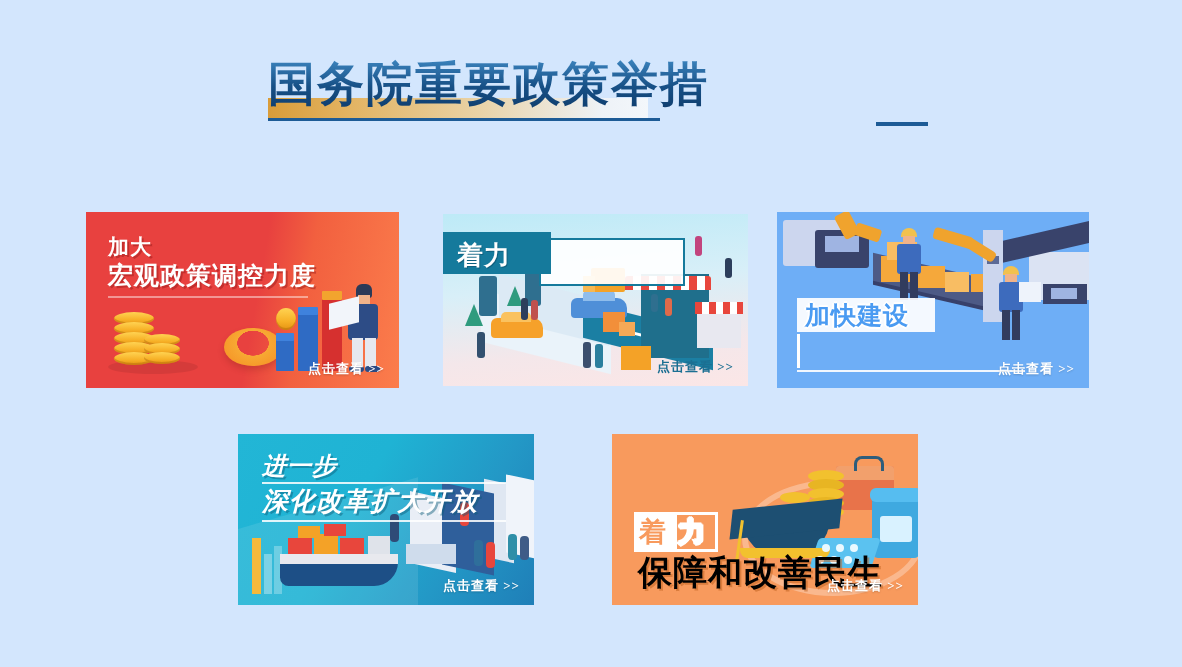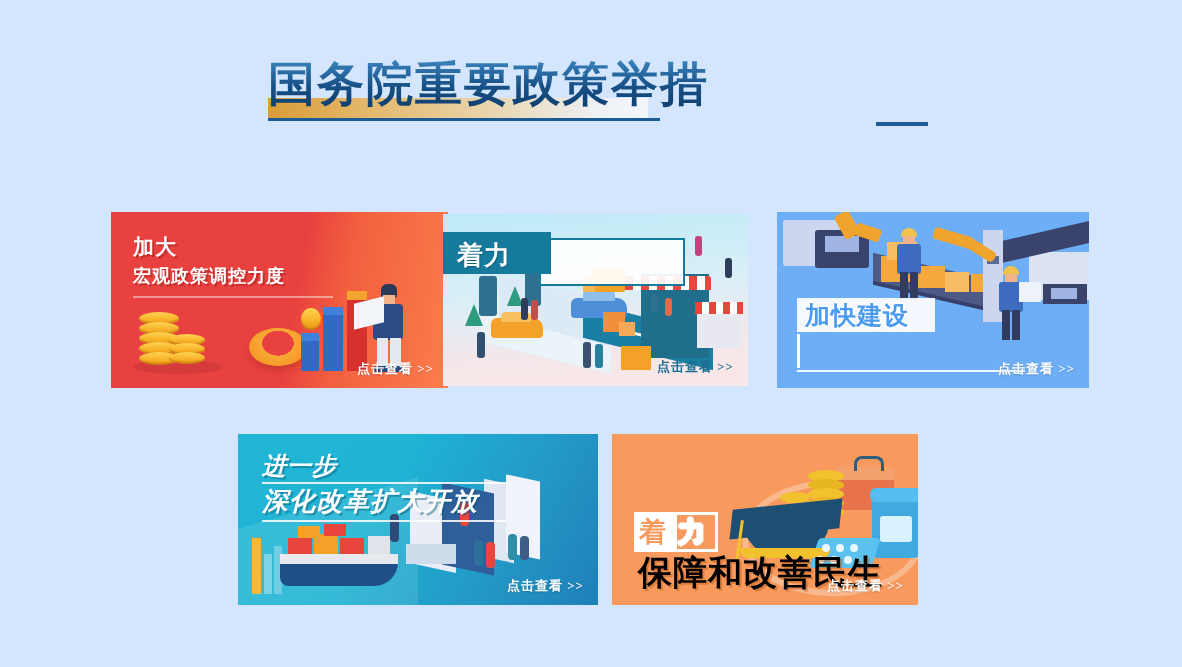--- a/index.html
+++ b/index.html
@@ -76,7 +76,7 @@
   }
 
   
-  #card1{left:111px;top:212px;width:337px;height:176px;
+  #card1{left:86px;top:212px;width:313px;height:176px;
     background:linear-gradient(100deg,#e8413f 0%,#e8413f 54%,#f2603f 68%,#fb7d4c 100%);}
   #card1 .h1{left:22px;top:22px;font-size:21px;line-height:27px;
     text-shadow:2px 2px 0 rgba(150,25,25,.45);}

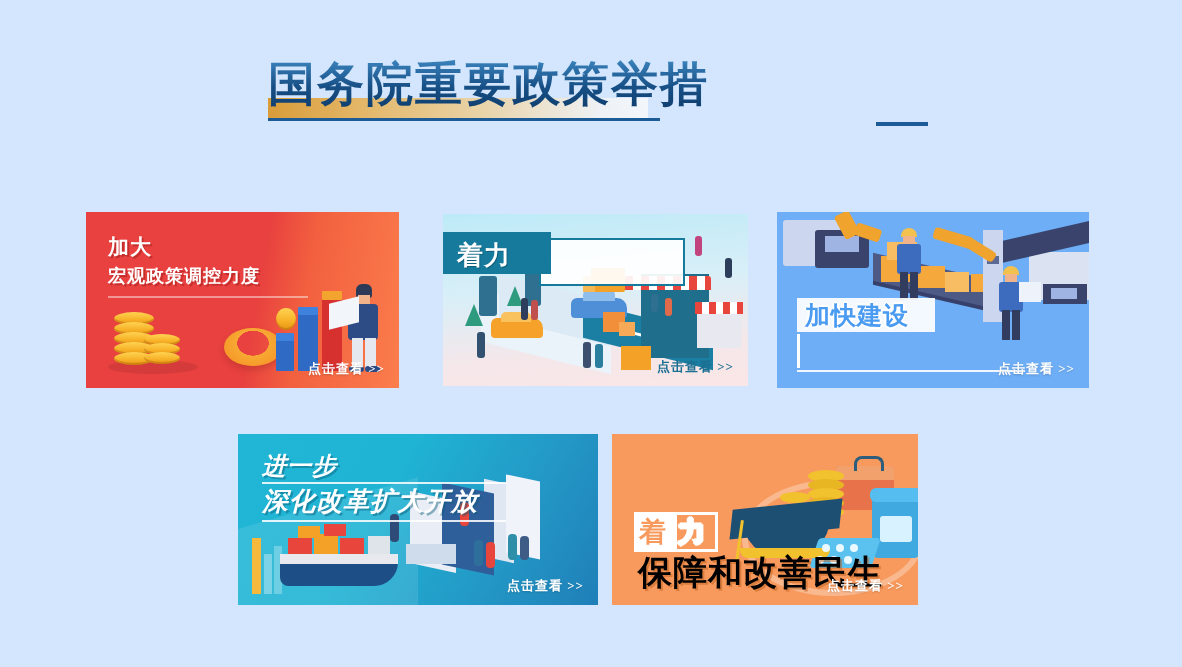--- a/index.html
+++ b/index.html
@@ -80,7 +80,7 @@
     background:linear-gradient(100deg,#e8413f 0%,#e8413f 54%,#f2603f 68%,#fb7d4c 100%);}
   #card1 .h1{left:22px;top:22px;font-size:21px;line-height:27px;
     text-shadow:2px 2px 0 rgba(150,25,25,.45);}
-  #card1 .h2{left:22px;top:49px;font-size:18px;line-height:30px;
+  #card1 .h2{left:22px;top:49px;font-size:25px;line-height:30px;
     text-shadow:2px 2px 0 rgba(150,25,25,.45);}
   #card1 .rule{position:absolute;left:22px;top:84px;width:200px;height:2px;
     background:rgba(255,255,255,.45);z-index:34;}

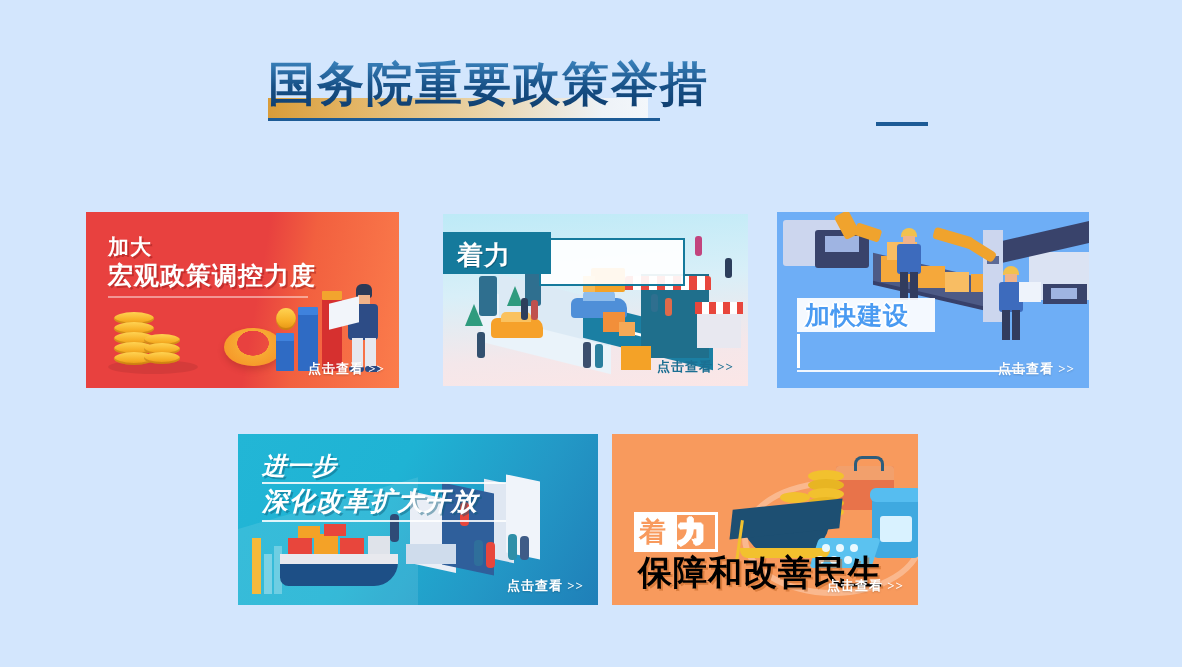--- a/index.html
+++ b/index.html
@@ -128,7 +128,7 @@
     background:rgba(255,255,255,.9);z-index:32;}
 
   
-  #card4{left:238px;top:434px;width:360px;height:171px;
+  #card4{left:238px;top:434px;width:296px;height:171px;
     background:linear-gradient(120deg,#22b6d6 0%,#1fb3d4 40%,#2398c6 72%,#1f7fb8 100%);}
   #card4 .h1{left:24px;top:18px;font-size:24px;line-height:28px;
     font-style:italic;text-shadow:2px 2px 0 rgba(10,90,120,.45);}

